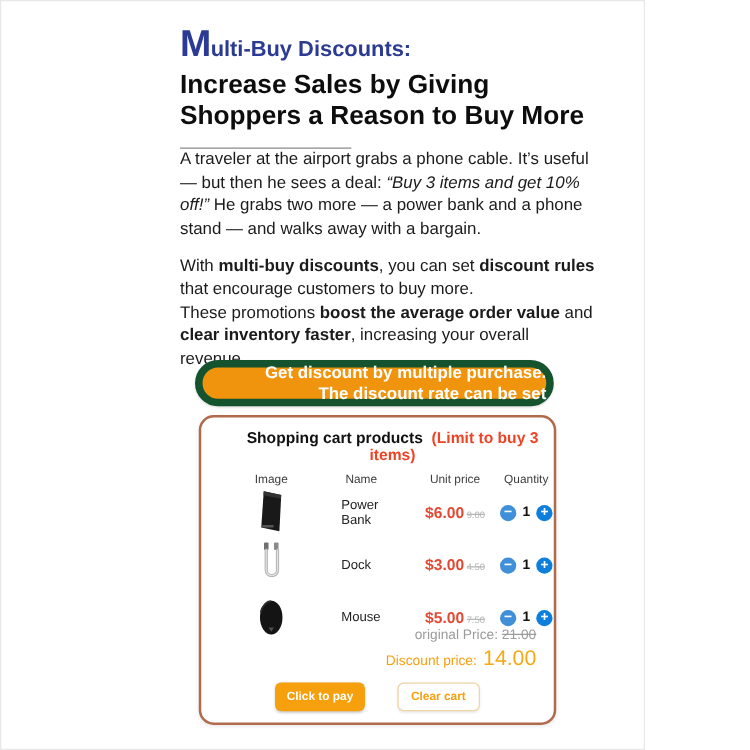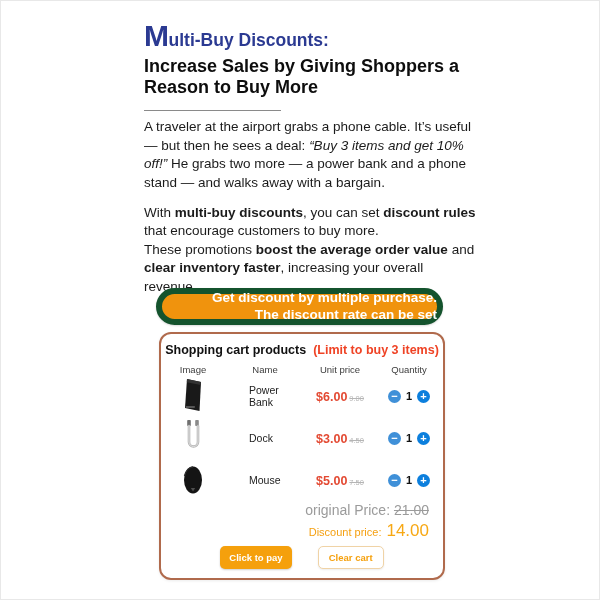--- a/index.html
+++ b/index.html
@@ -4,7 +4,7 @@
 <style>
   html,body{margin:0;padding:0;background:#fff;}
   body{font-family:"Liberation Sans", sans-serif;}
-  #page{position:relative;width:600px;height:600px;background:#fff;border:1px solid #e8e8e8;box-sizing:border-box;overflow:hidden;}
+  #page{position:relative;width:516px;height:600px;background:#fff;border:1px solid #e8e8e8;box-sizing:border-box;overflow:hidden;}
 
   
   .title-block{position:absolute;left:143px;top:18px;width:340px;}

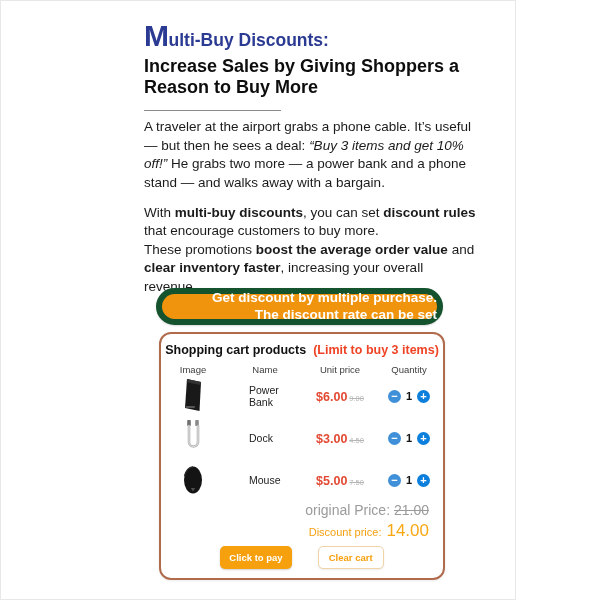--- a/index.html
+++ b/index.html
@@ -10,7 +10,7 @@
   .title-block{position:absolute;left:143px;top:18px;width:340px;}
   .title-line1{color:#2b3a92;font-weight:700;font-size:17.5px;line-height:1.1;}
   .title-line1 .bigM{font-size:30px;font-weight:700;letter-spacing:-0.5px;}
-  .subtitle{color:#0d0d0d;font-weight:700;font-size:18px;line-height:1.18;margin-top:4px;width:335px;}
+  .subtitle{color:#0d0d0d;font-weight:700;font-size:21px;line-height:1.18;margin-top:4px;width:335px;}
   .rule{width:137px;border:none;border-top:1.5px solid #8a8a8a;margin:12px 0 0 0;}
 
   

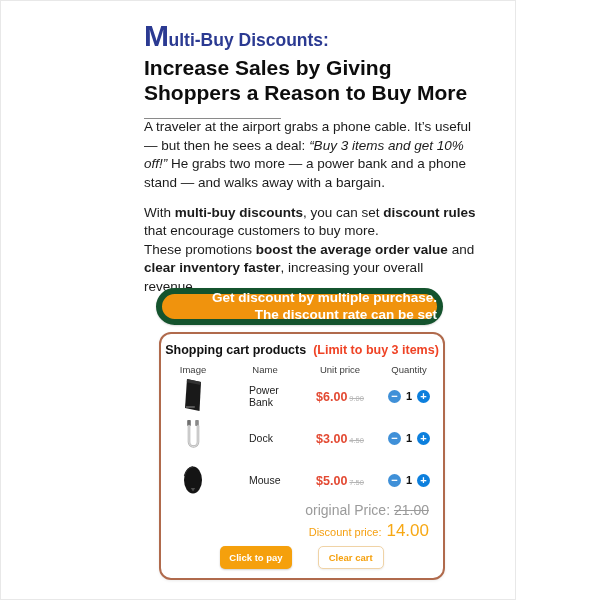--- a/index.html
+++ b/index.html
@@ -22,7 +22,7 @@
   .banner{position:absolute;left:155px;top:287px;width:287px;height:37px;background:#f0930d;border:6px solid #14532d;border-radius:20px;box-sizing:border-box;display:flex;flex-direction:column;align-items:flex-end;justify-content:center;color:#fff;font-weight:700;font-size:13.5px;line-height:1.22;text-align:center;box-shadow:0 1px 2px rgba(0,0,0,0.15);}
 
   
-  .card{position:absolute;left:158px;top:331px;width:286px;height:248px;background:#fff;border:2px solid #b06a4c;border-radius:12px;box-sizing:border-box;box-shadow:0 1px 3px rgba(0,0,0,0.08);}
+  .card{position:absolute;left:158px;top:331px;width:286px;height:248px;background:#fff;border:2px solid #b06a4c;border-radius:12px;box-sizing:border-box;box-shadow:0 1px 3px rgba(0,0,0,0.08);padding-left:24px;}
   .card-header{margin-top:9px;text-align:center;font-size:12.5px;font-weight:700;color:#111;}
   .card-header .limit{color:#ef4325;}
   .grid-row{display:grid;grid-template-columns:64px 80px 70px 1fr;align-items:center;}

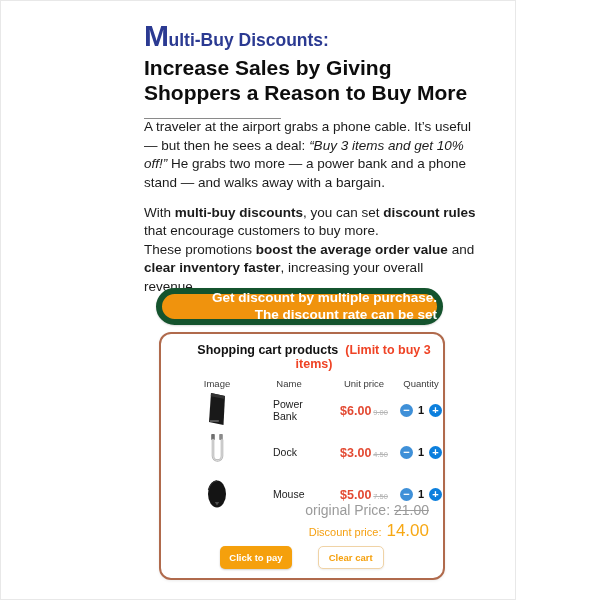--- a/index.html
+++ b/index.html
@@ -42,7 +42,7 @@
 
   
   .summary{position:absolute;right:14px;top:168px;text-align:right;}
-  .orig-line{font-size:14px;color:#9b9b9b;}
+  .orig-line{font-size:11px;color:#9b9b9b;}
   .orig-line .ov{text-decoration:line-through;}
   .disc-line{margin-top:3px;color:#f5a011;font-weight:400;}
   .disc-line .dl{font-size:11px;margin-right:5px;}

